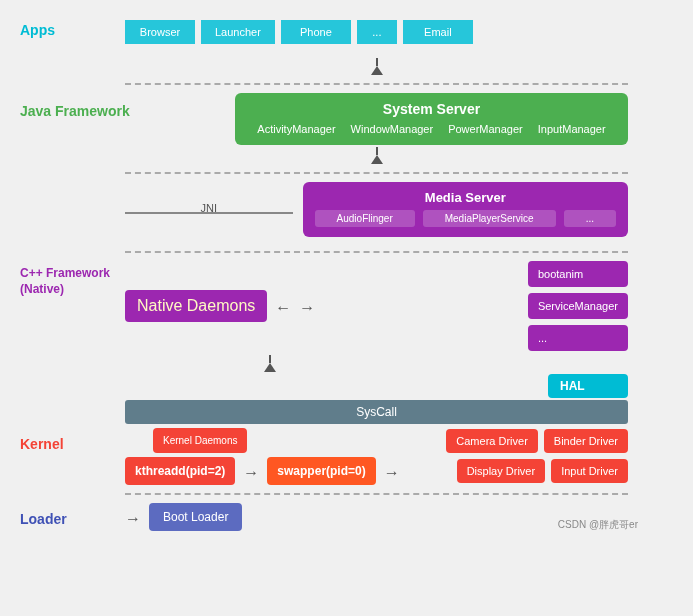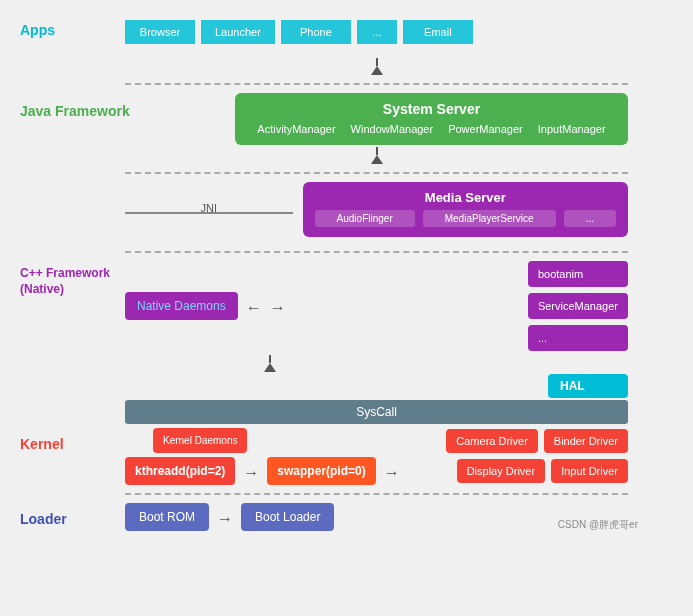--- a/index.html
+++ b/index.html
@@ -81,10 +81,10 @@
     }
     .native-box {
       background: #9c27b0;
-      color: #7dd3fc;
+      color: #fef9c3;
       border-radius: 4px;
       padding: 7px 12px;
-      font-size: 12px;
+      font-size: 16px;
     }
     .init-box {
       background: #9c27b0;

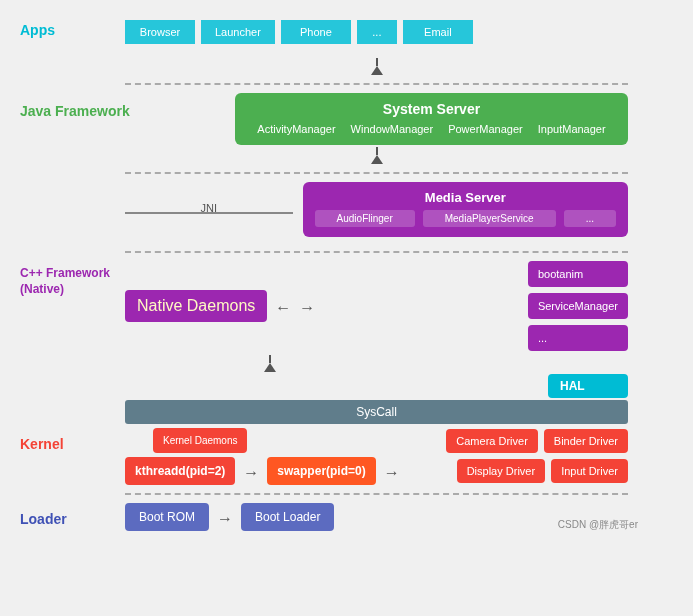--- a/index.html
+++ b/index.html
@@ -272,7 +272,6 @@
   <div style="position:relative; margin-bottom:4px;">
     <span class="left-label" style="color:#3f51b5; top:8px;">Loader</span>
     <div style="margin-left:110px; display:flex; align-items:center; gap:8px;">
-      <div style="background:#5c6bc0; color:white; border-radius:4px; padding:7px 14px; font-size:12px;">Boot ROM</div>
       <span style="font-size:16px; color:#555;">→</span>
       <div style="background:#5c6bc0; color:white; border-radius:4px; padding:7px 14px; font-size:12px;">Boot Loader</div>
     </div>

